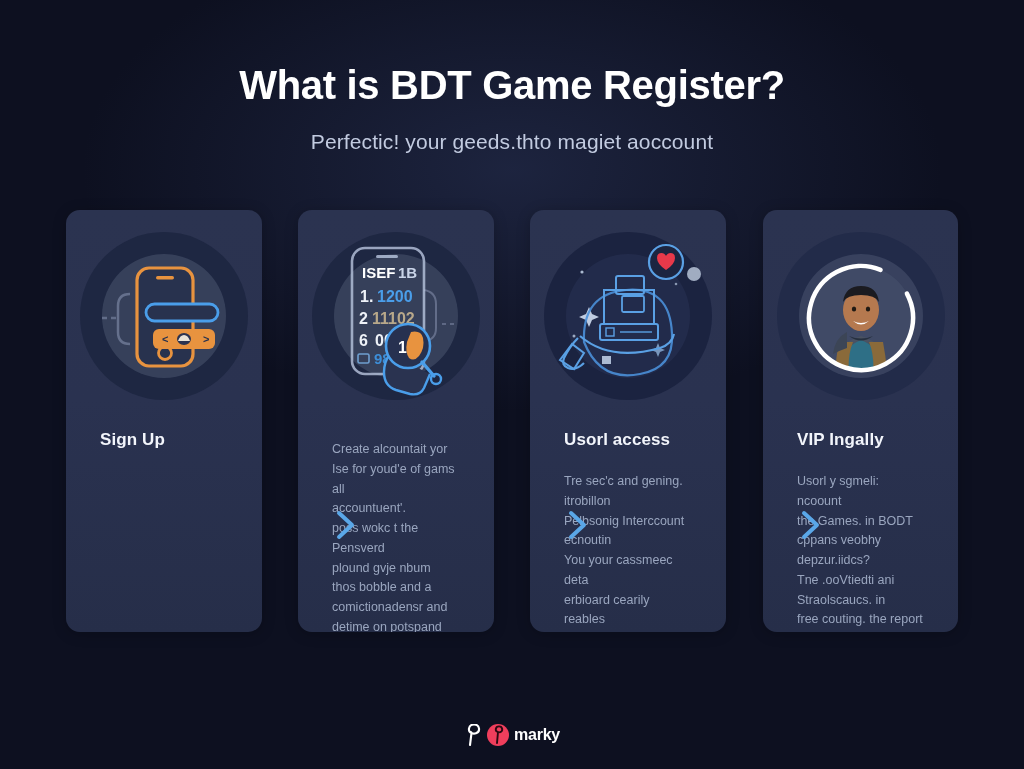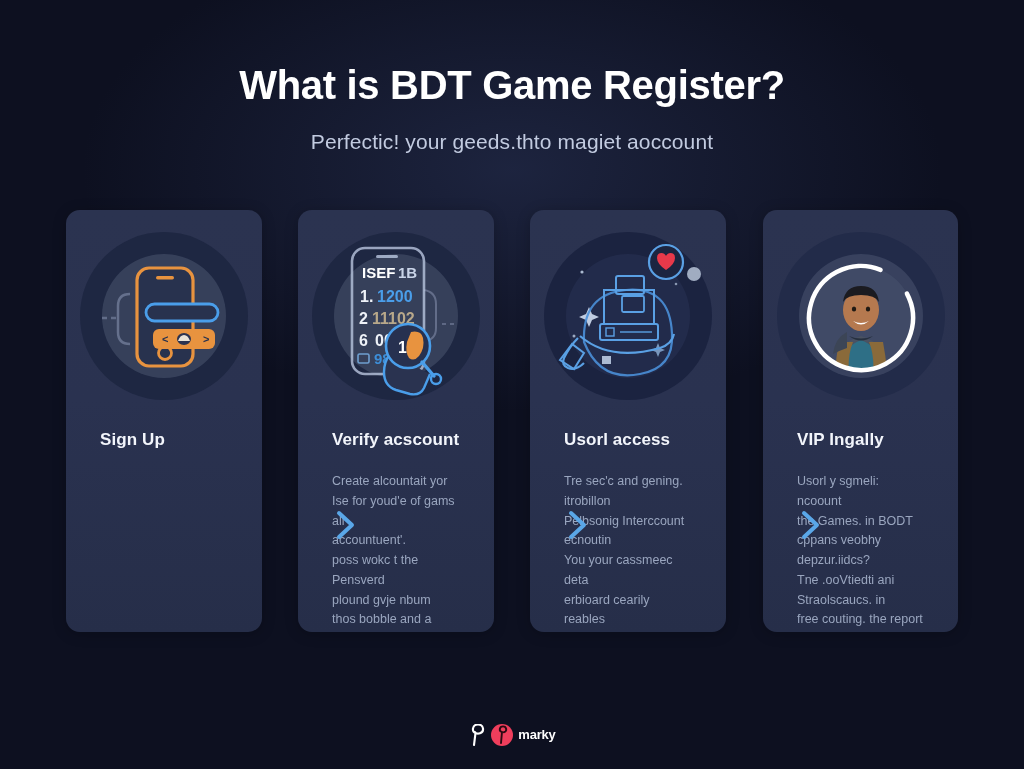--- a/index.html
+++ b/index.html
@@ -262,7 +262,6 @@
         </svg>
       </div>
       <div class="card-body">
-        <h2 class="card-heading">Verify acscount</h2>
         <p class="card-text">Create alcountait yor
 Ise for youd'e of gams all
 accountuent'.

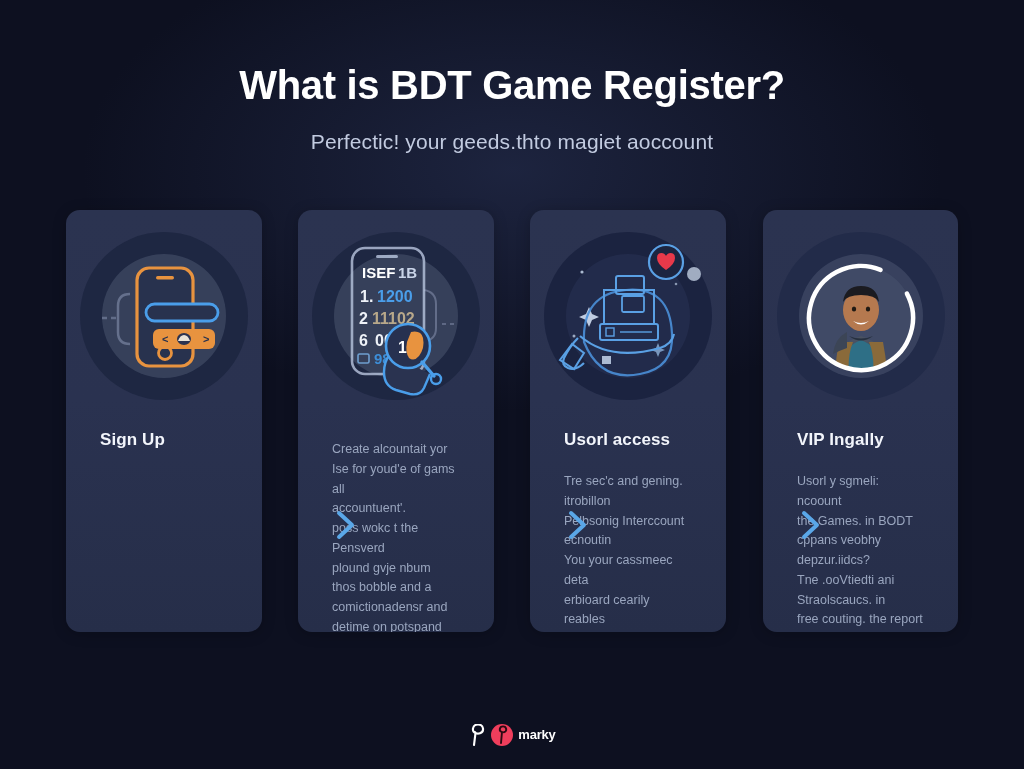--- a/index.html
+++ b/index.html
@@ -192,7 +192,7 @@
     justify-content: center;
   }
   .logo-text {
-    font-size: 13px;
+    font-size: 16px;
     font-weight: 600;
     color: #ffffff;
     letter-spacing: -0.2px;

